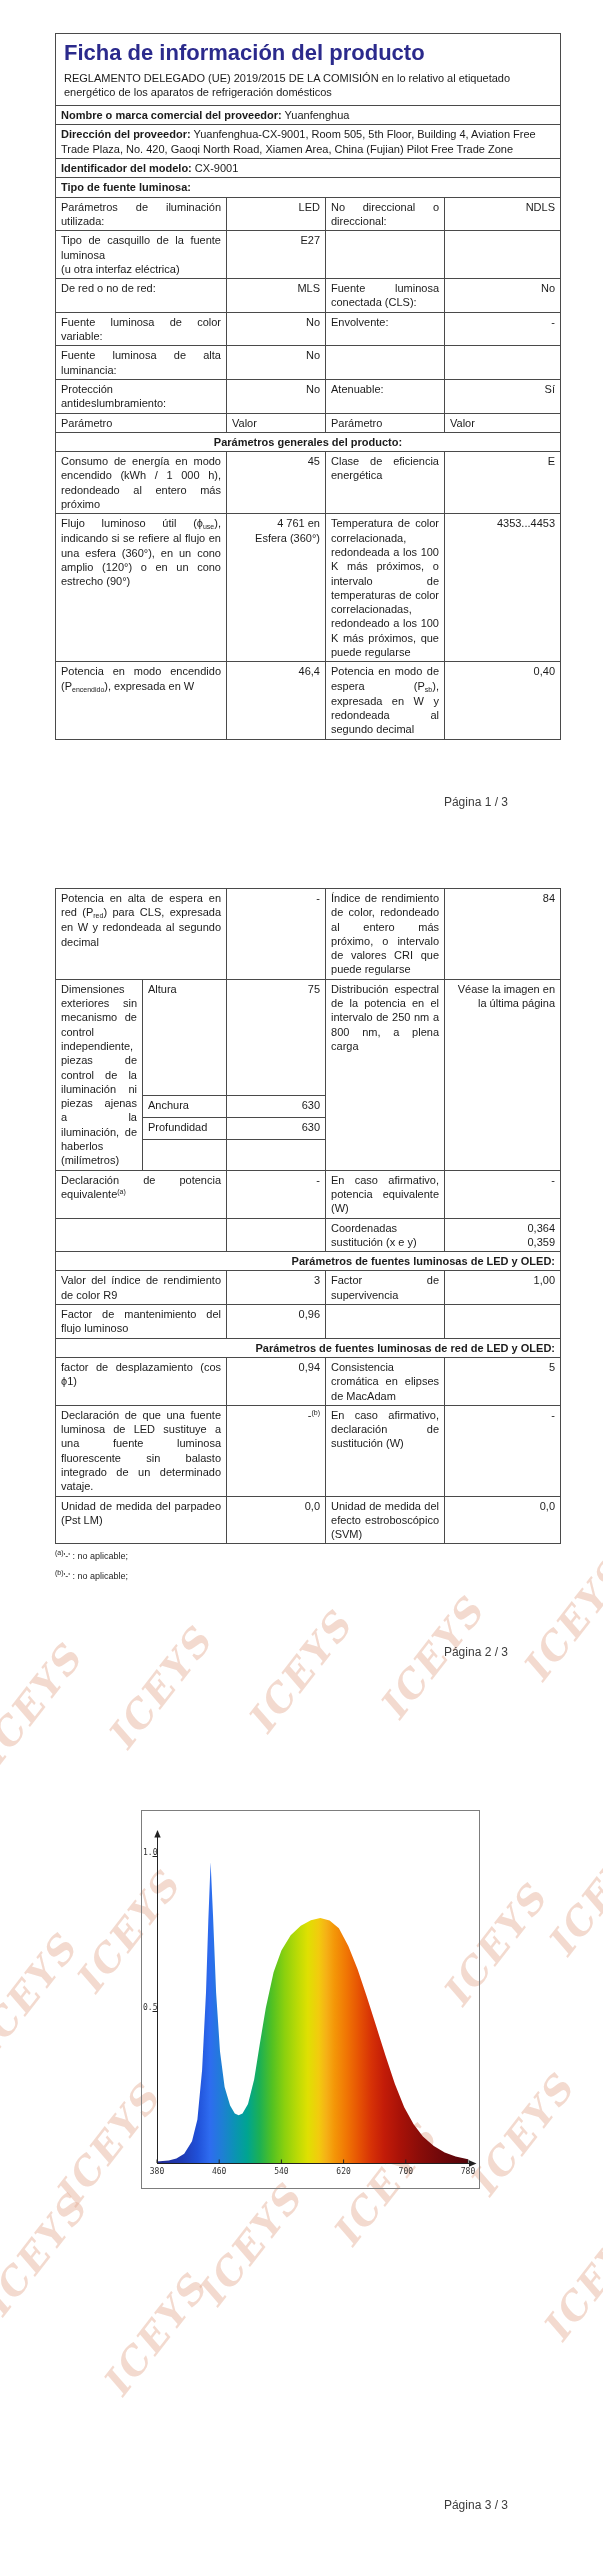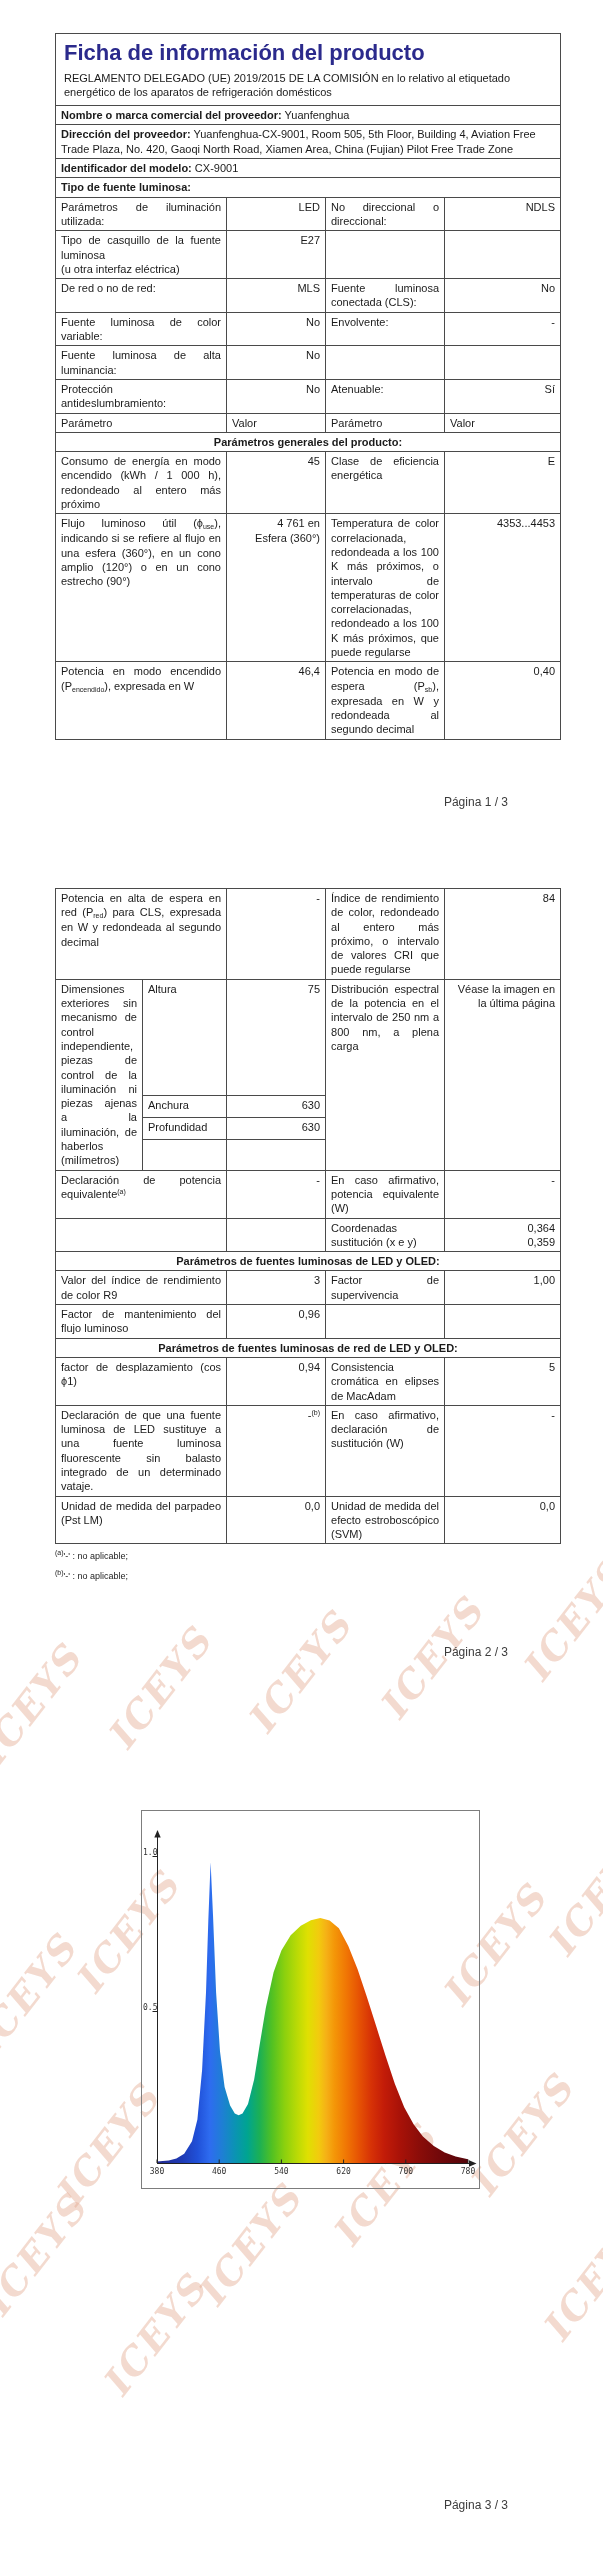--- a/index.html
+++ b/index.html
@@ -31,7 +31,7 @@
   }
   .fiche td.regl-cell { border-top:none; padding:2px 8px 6px 8px; }
   .fiche td.sec-c { font-weight:bold; text-align:center; }
-  .fiche td.sec-l { font-weight:bold; text-align:center; }
+  .fiche td.sec-l { font-weight:bold; text-align:right; }
   .fiche tr.dimsub td { height:17px; }
   .b { font-weight:bold; }
   sub { font-size:7px; vertical-align:-2px; }

